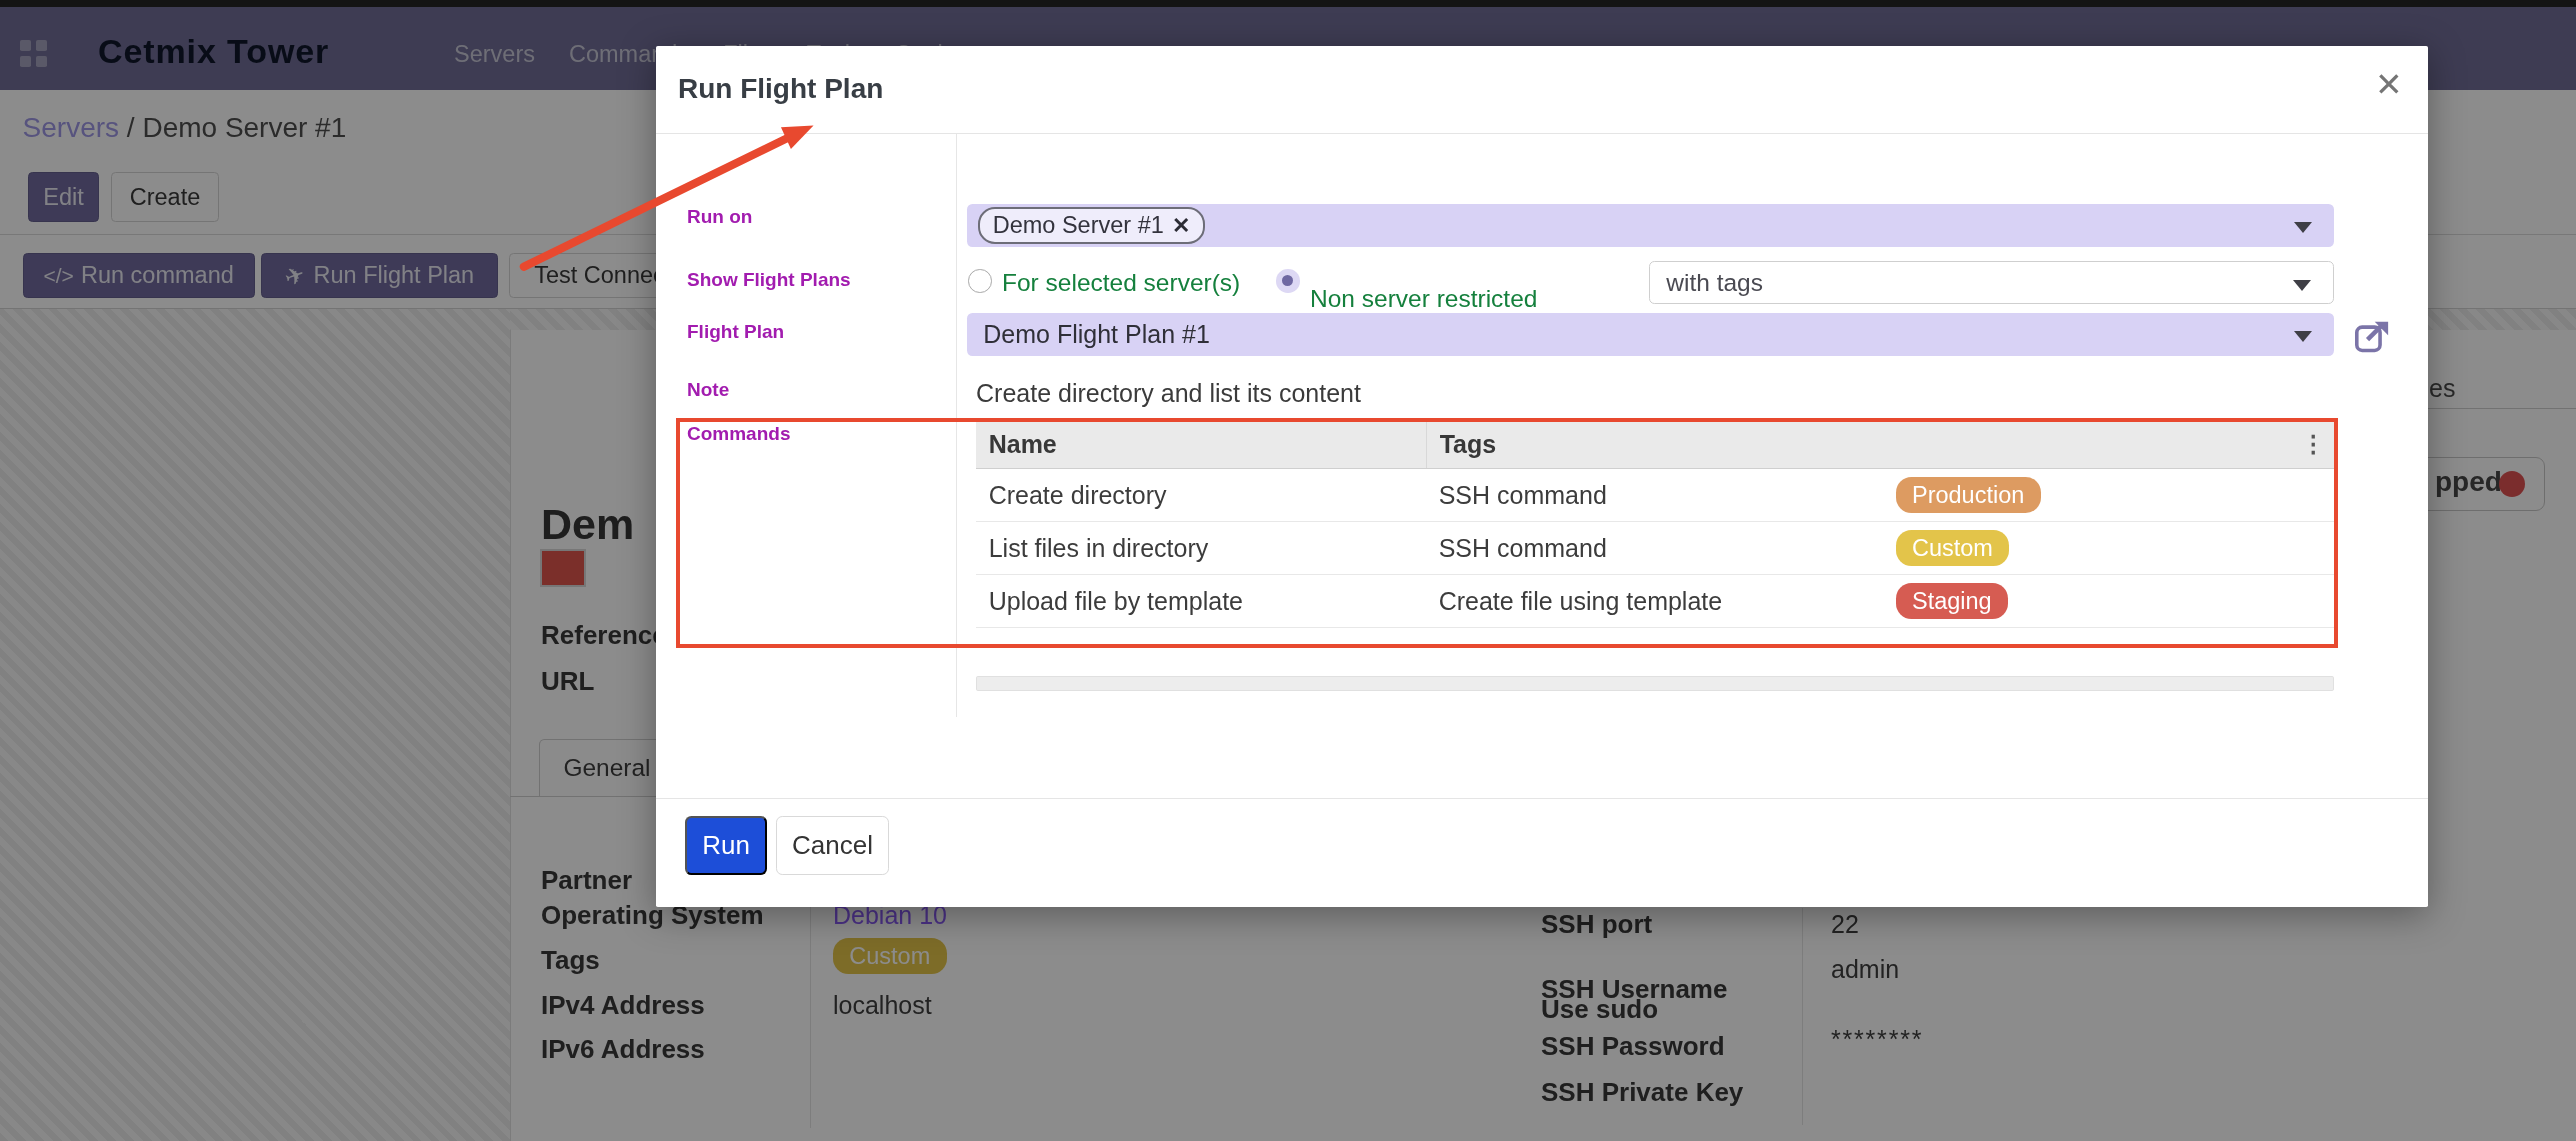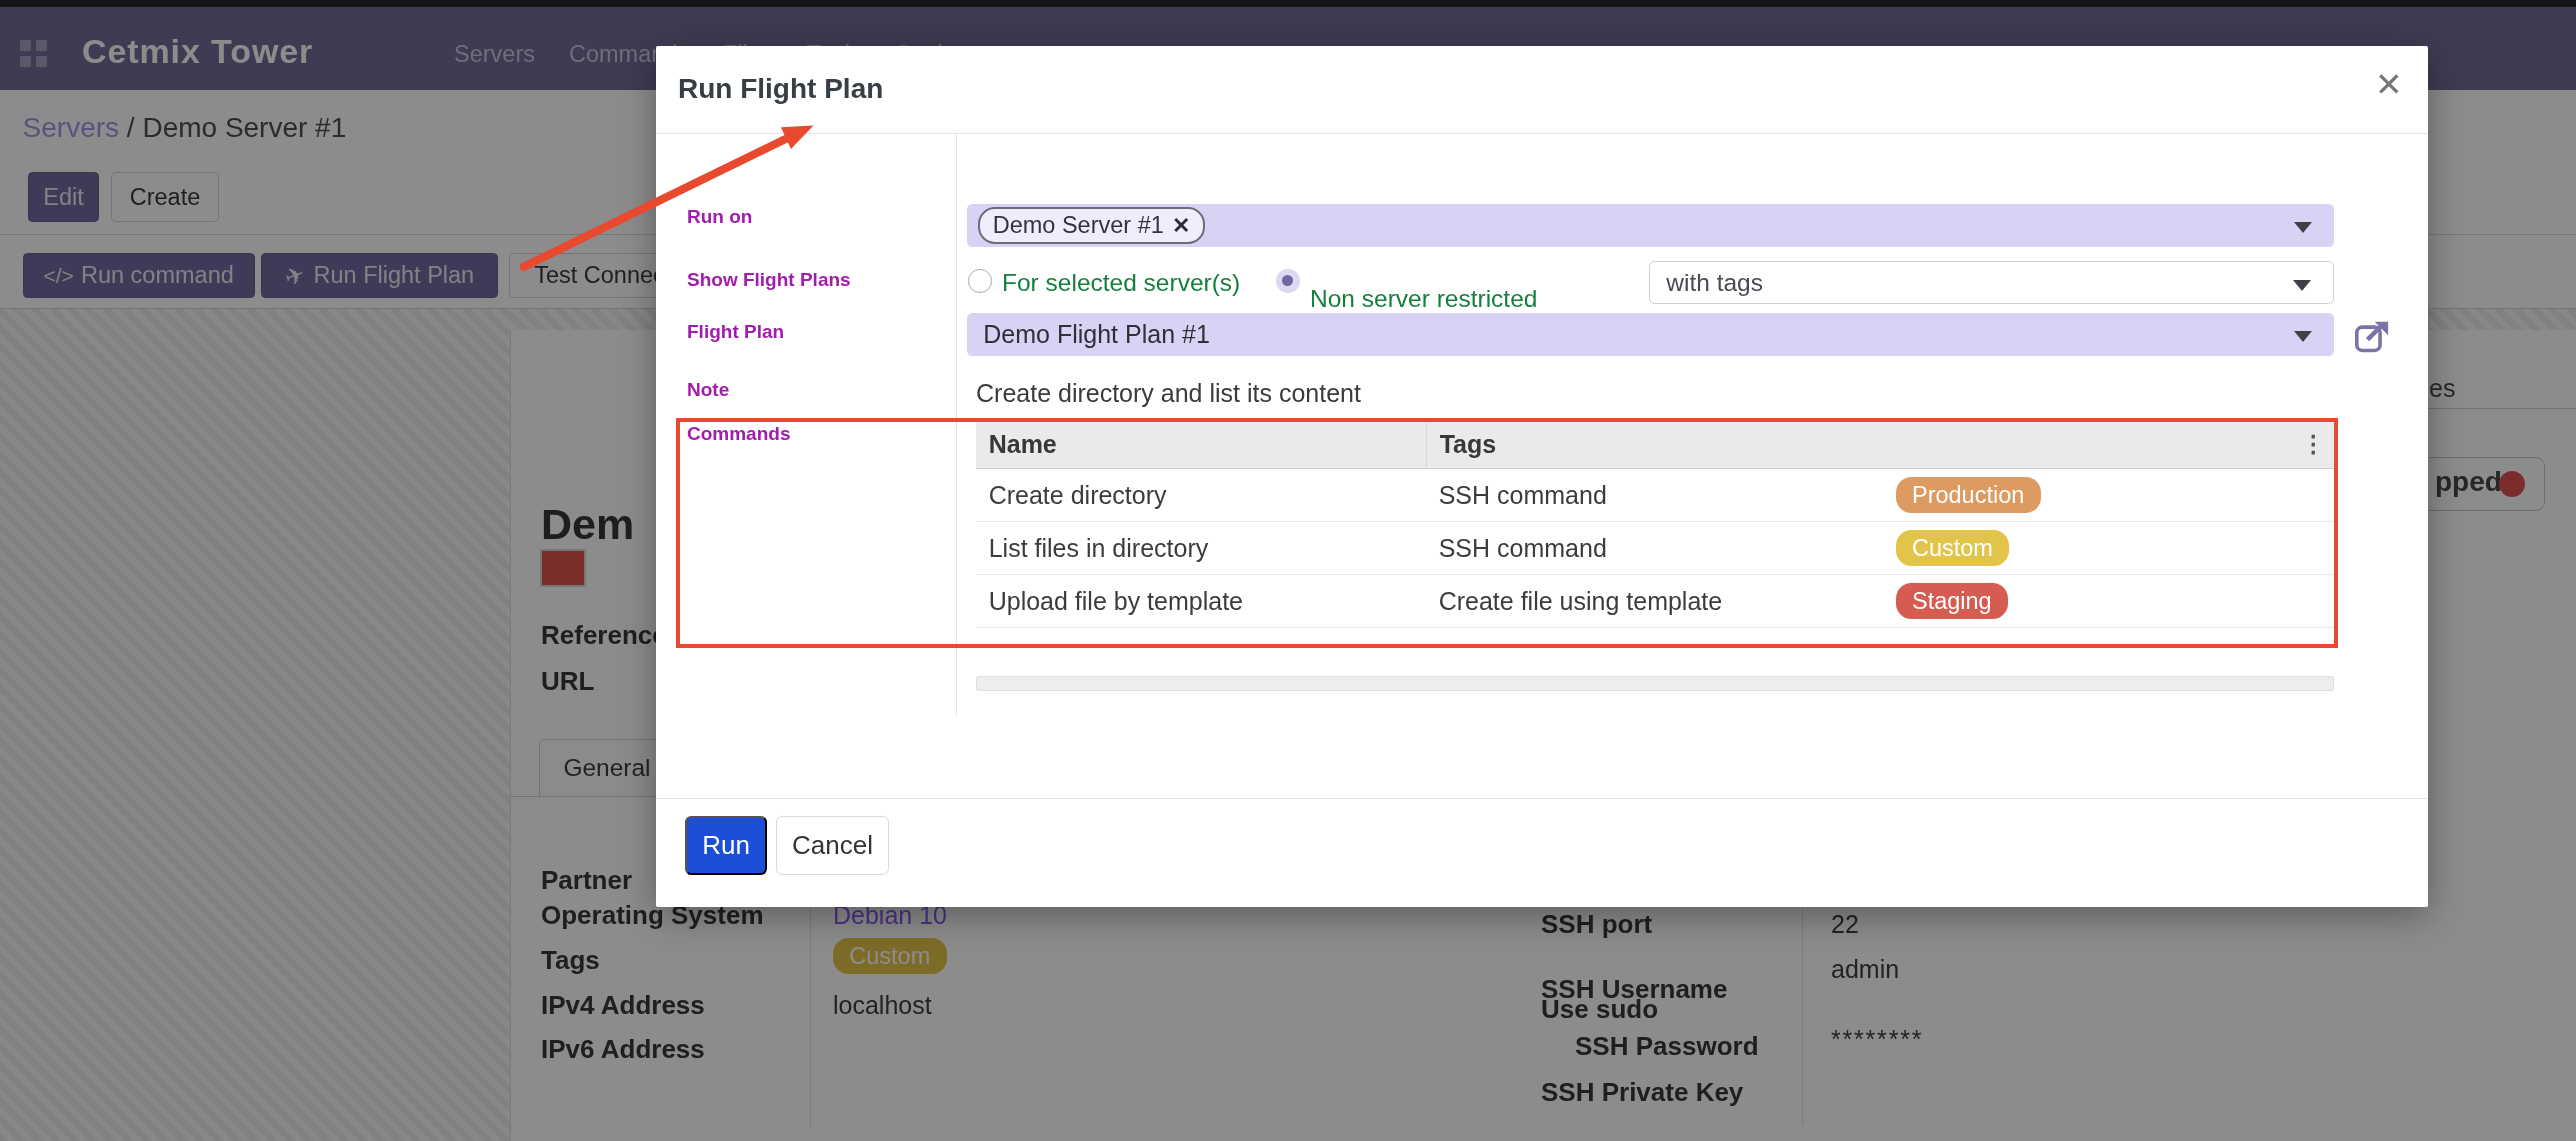--- a/index.html
+++ b/index.html
@@ -12,7 +12,7 @@
   .apps-icon{left:20px;top:33px;width:25px;height:25px;display:grid;
              grid-template-columns:11px 11px;grid-template-rows:11px 11px;gap:4.5px;}
   .apps-icon span{background:#a5a2bd;border-radius:1.8px;}
-  .brand{left:82px;top:25px;font-size:34px;font-weight:600;color:#ffffff;letter-spacing:0.9px;}
+  .brand{left:98px;top:25px;font-size:34px;font-weight:600;color:#0f172a;letter-spacing:0.9px;}
   .nav{left:454px;top:34px;display:flex;gap:34px;}
   .nav span{font-size:23.5px;color:#c9c9d8;white-space:nowrap;}
   

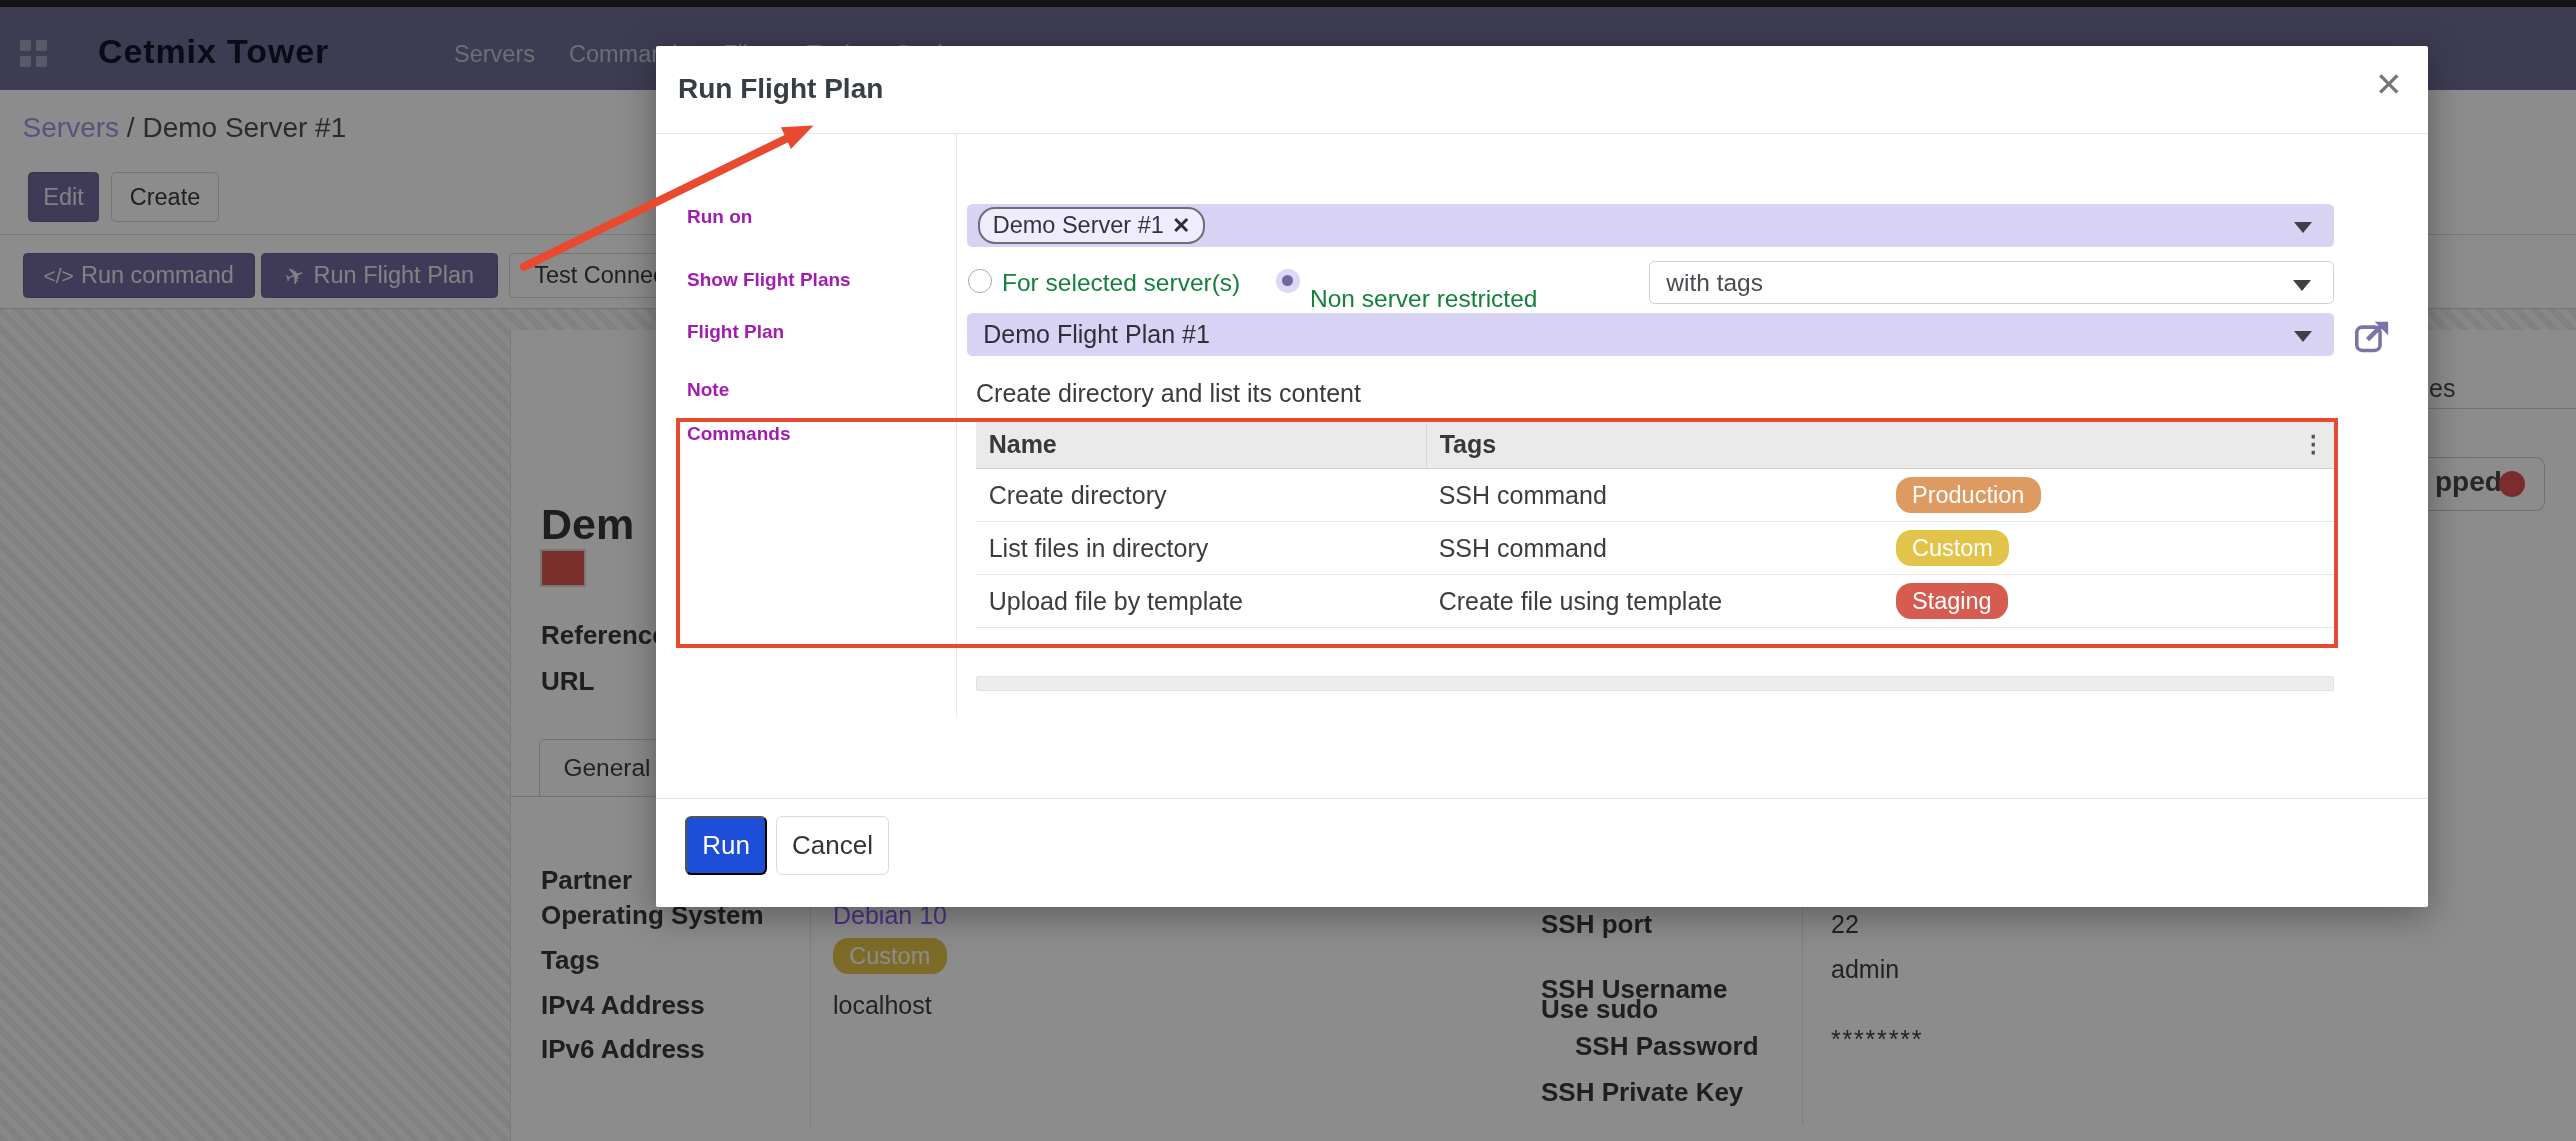--- a/index.html
+++ b/index.html
@@ -159,7 +159,7 @@
   <div class="abs flabel" style="left:1541px;top:954px;margin-top:20px;">SSH Username</div>
   <div class="abs fvalue" style="left:1831px;top:955px;">admin</div>
   <div class="abs flabel" style="left:1541px;top:994px;">Use sudo</div>
-  <div class="abs flabel" style="left:1575px;top:1031px;">SSH Password</div>
+  <div class="abs flabel" style="left:1541px;top:1031px;">SSH Password</div>
   <div class="abs fvalue" style="left:1831px;top:1025px;letter-spacing:1.8px;">********</div>
   <div class="abs flabel" style="left:1541px;top:1077px;">SSH Private Key</div>
   <div class="abs vsep" style="left:1802px;top:908px;height:217px;"></div>

